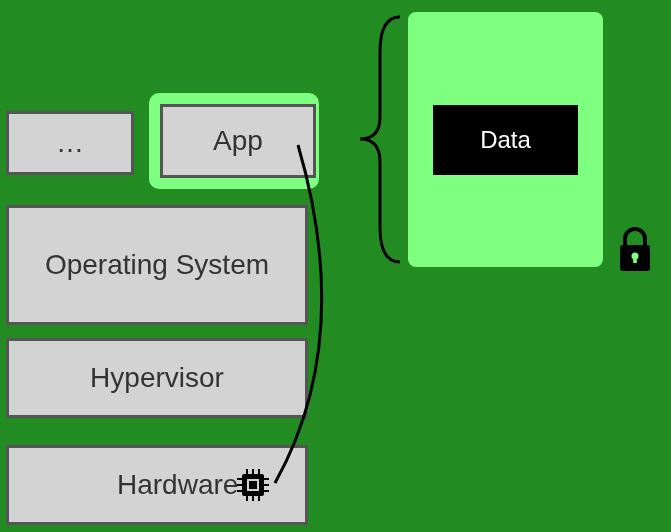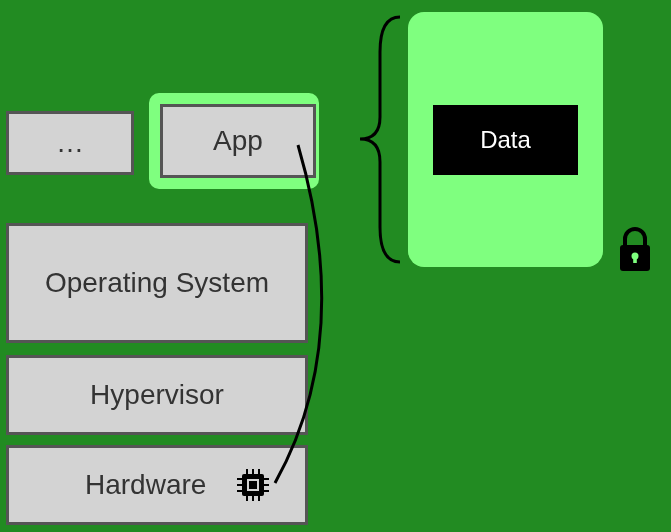--- a/index.html
+++ b/index.html
@@ -29,7 +29,7 @@
   .enclave-panel {
     position: absolute;
     background: #7FFF7F;
-    border-radius: 16px;
+    border-radius: 8px;
     padding: 25px;
     display: flex;
     flex-direction: column;

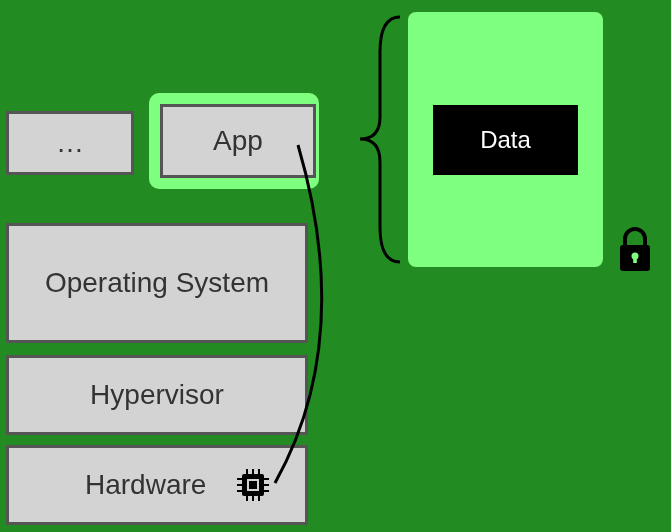--- a/index.html
+++ b/index.html
@@ -75,7 +75,7 @@
   <span>App</span>
 </div>
 
-<div class="stack-box" style="left:6px; top:205px; width:302px; height:120px;margin-top:18px;">
+<div class="stack-box" style="left:6px; top:205px; width:302px; height:120px;">
   <span>Operating System</span>
 </div>
 

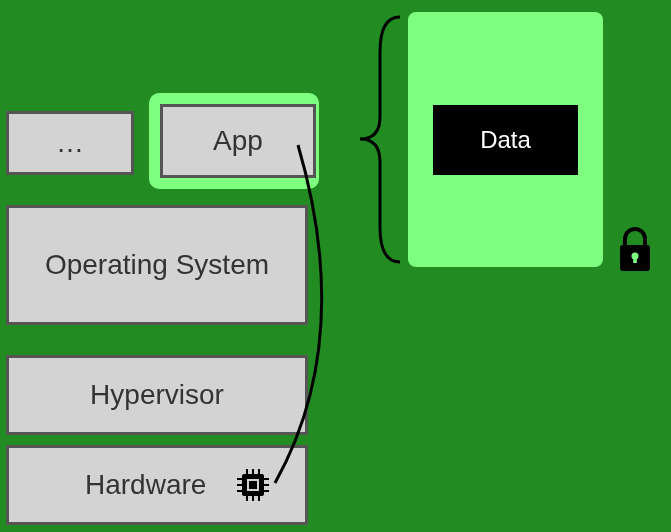--- a/index.html
+++ b/index.html
@@ -79,7 +79,7 @@
   <span>Operating System</span>
 </div>
 
-<div class="stack-box" style="left:6px; top:355px; width:302px; height:80px;">
+<div class="stack-box" style="left:6px; top:338px; width:302px; height:80px;">
   <span>Hypervisor</span>
 </div>
 

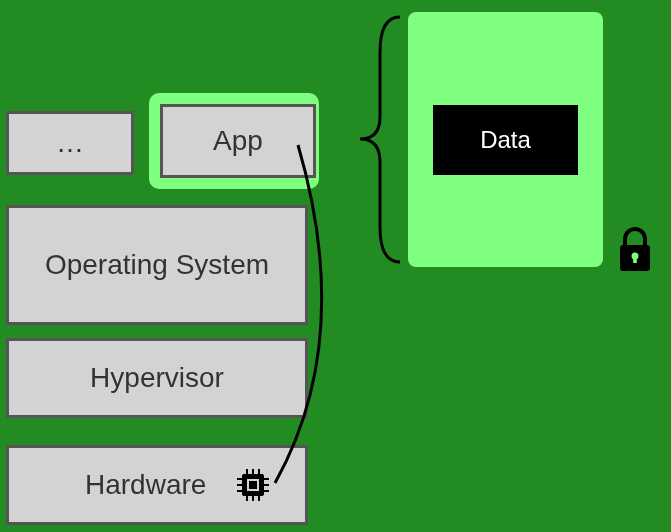--- a/index.html
+++ b/index.html
@@ -83,7 +83,7 @@
   <span>Hypervisor</span>
 </div>
 
-<div class="stack-box" style="left:6px; top:445px; width:302px; height:80px; justify-content:flex-start; padding-left:76px;">
+<div class="stack-box" style="left:6px; top:445px; width:302px; height:80px; justify-content:flex-start; padding-left:108px;">
   <span>Hardware</span>
 </div>
 

